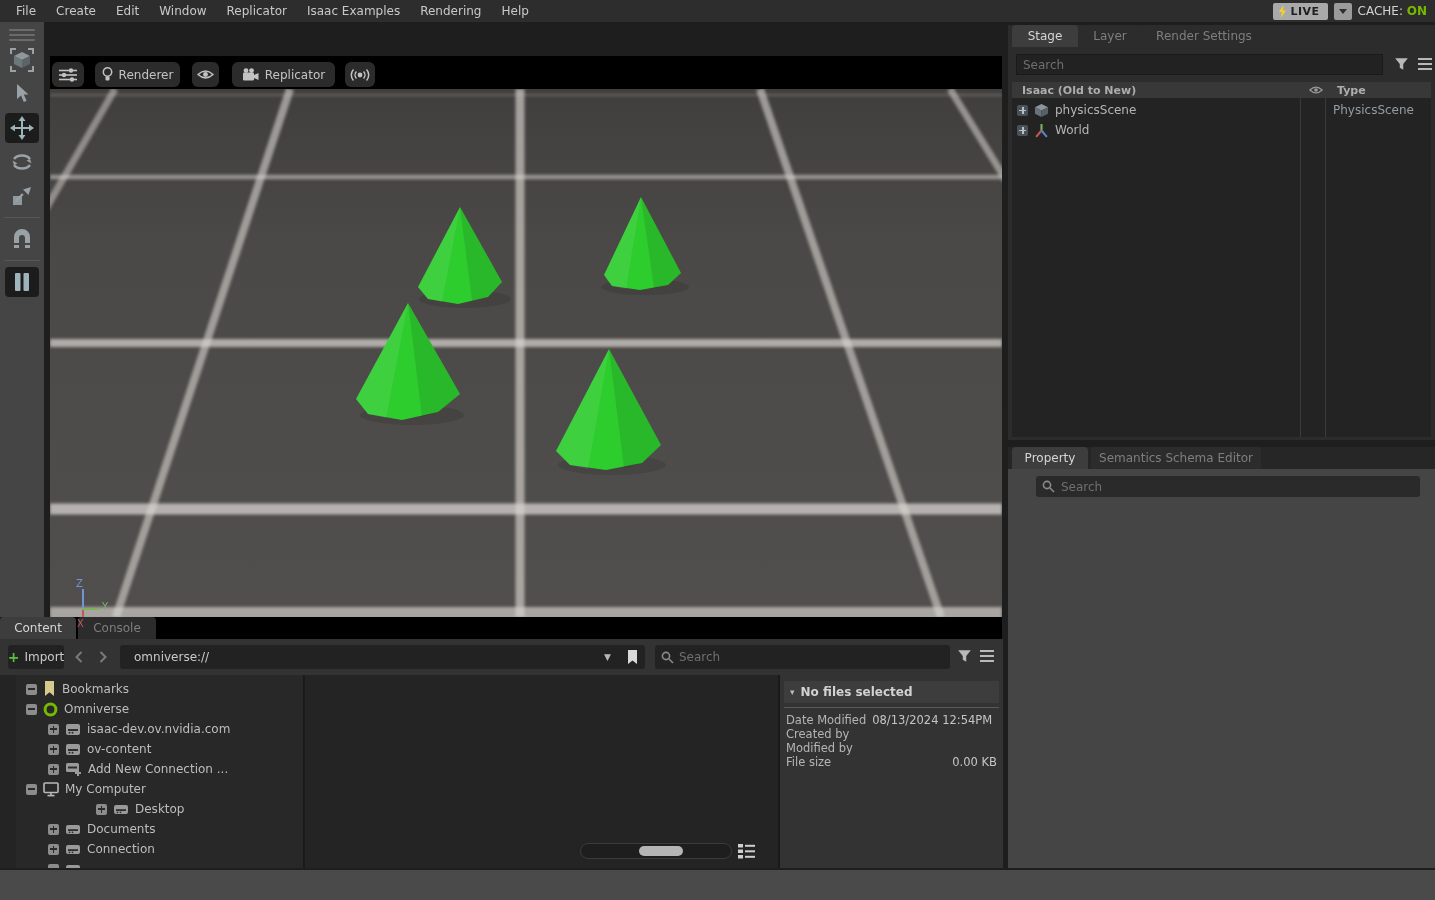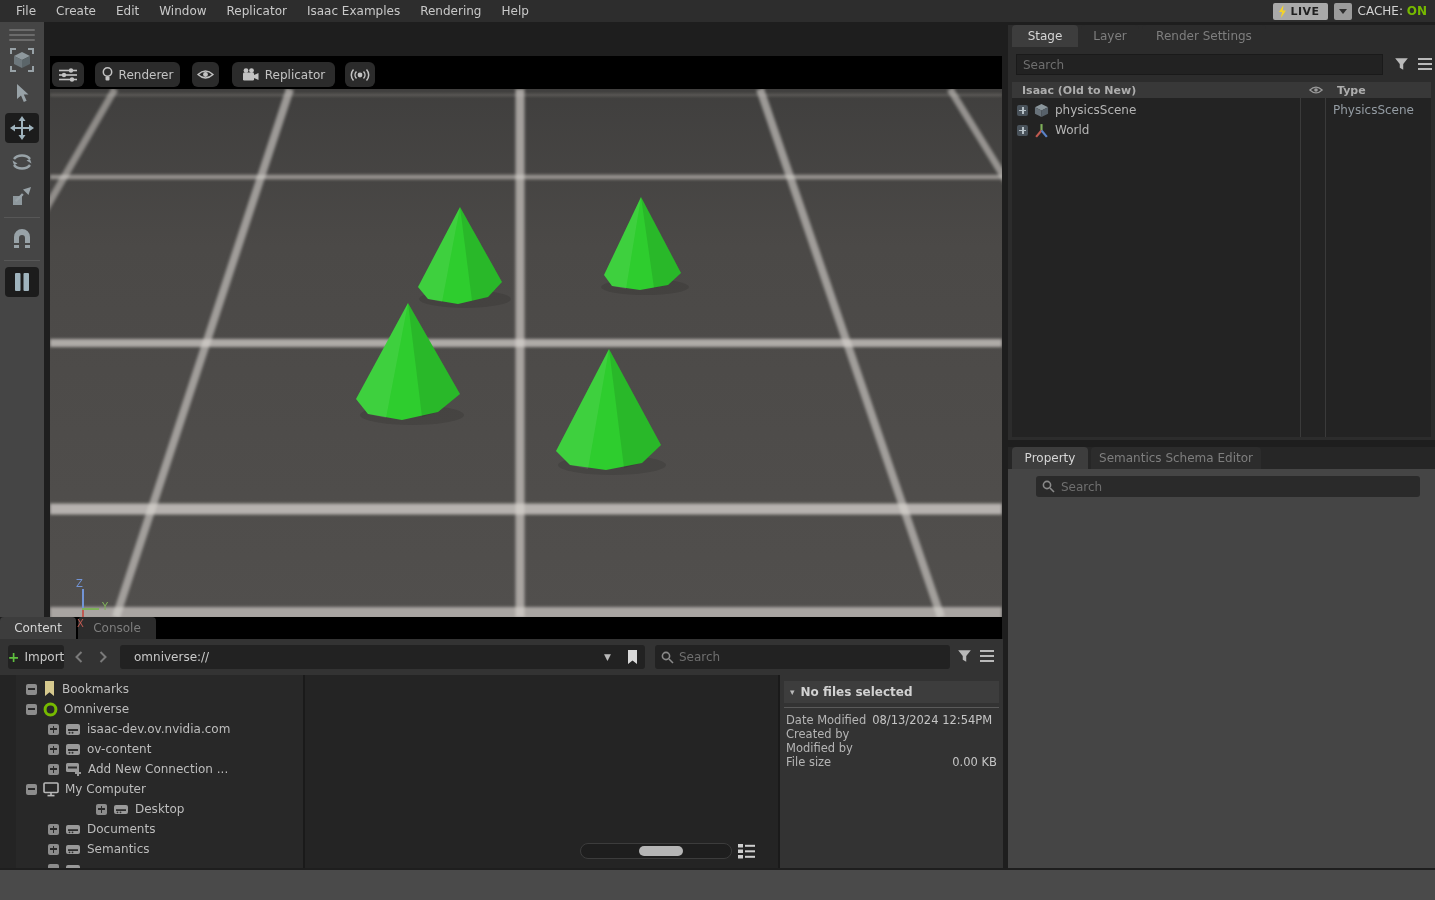--- a/index.html
+++ b/index.html
@@ -580,7 +580,7 @@
             <circle cx="4.5" cy="9.3" r="0.9" fill="#2e2e2e"></circle>
               <circle cx="7.5" cy="9.3" r="0.9" fill="#2e2e2e"></circle>
           </svg>
-          <span class="lb">Semantics</span>
+          <span class="lb">Connection</span>
         </div>
         <div class="crow" style="top:184px; left:32px;">
           <span class="exp"></span>

